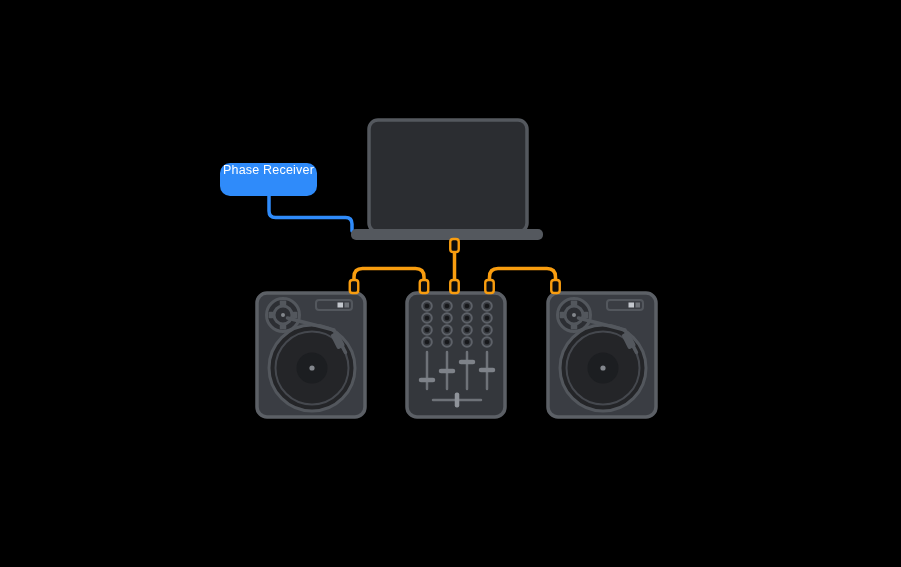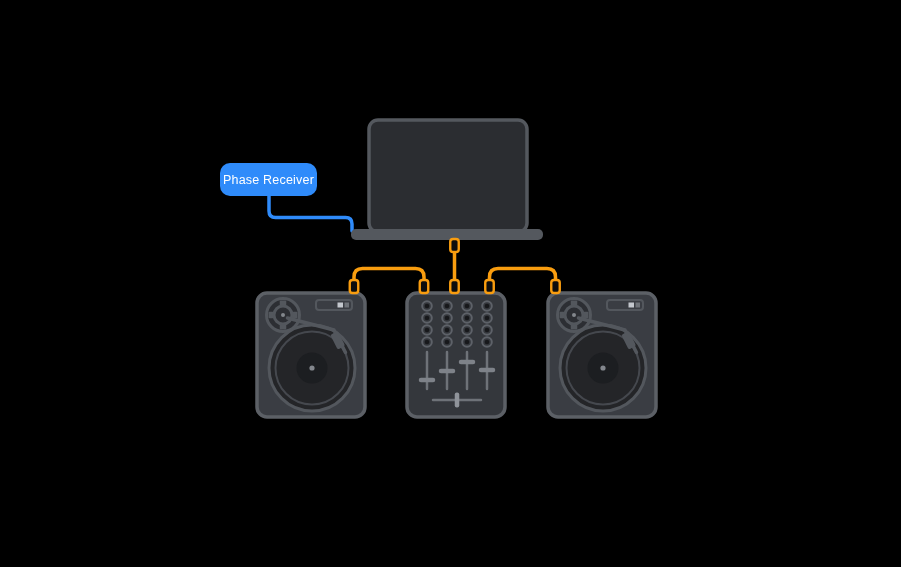--- a/index.html
+++ b/index.html
@@ -26,7 +26,7 @@
   .callout{
     position:absolute;left:220px;top:163px;width:97px;height:33px;
     background:var(--accent-blue);border-radius:10px;
-    display:flex;align-items:center;justify-content:center;
+    display:flex;justify-content:center;
     color:var(--label-text);font-size:12.5px;letter-spacing:.2px;
   }
 

